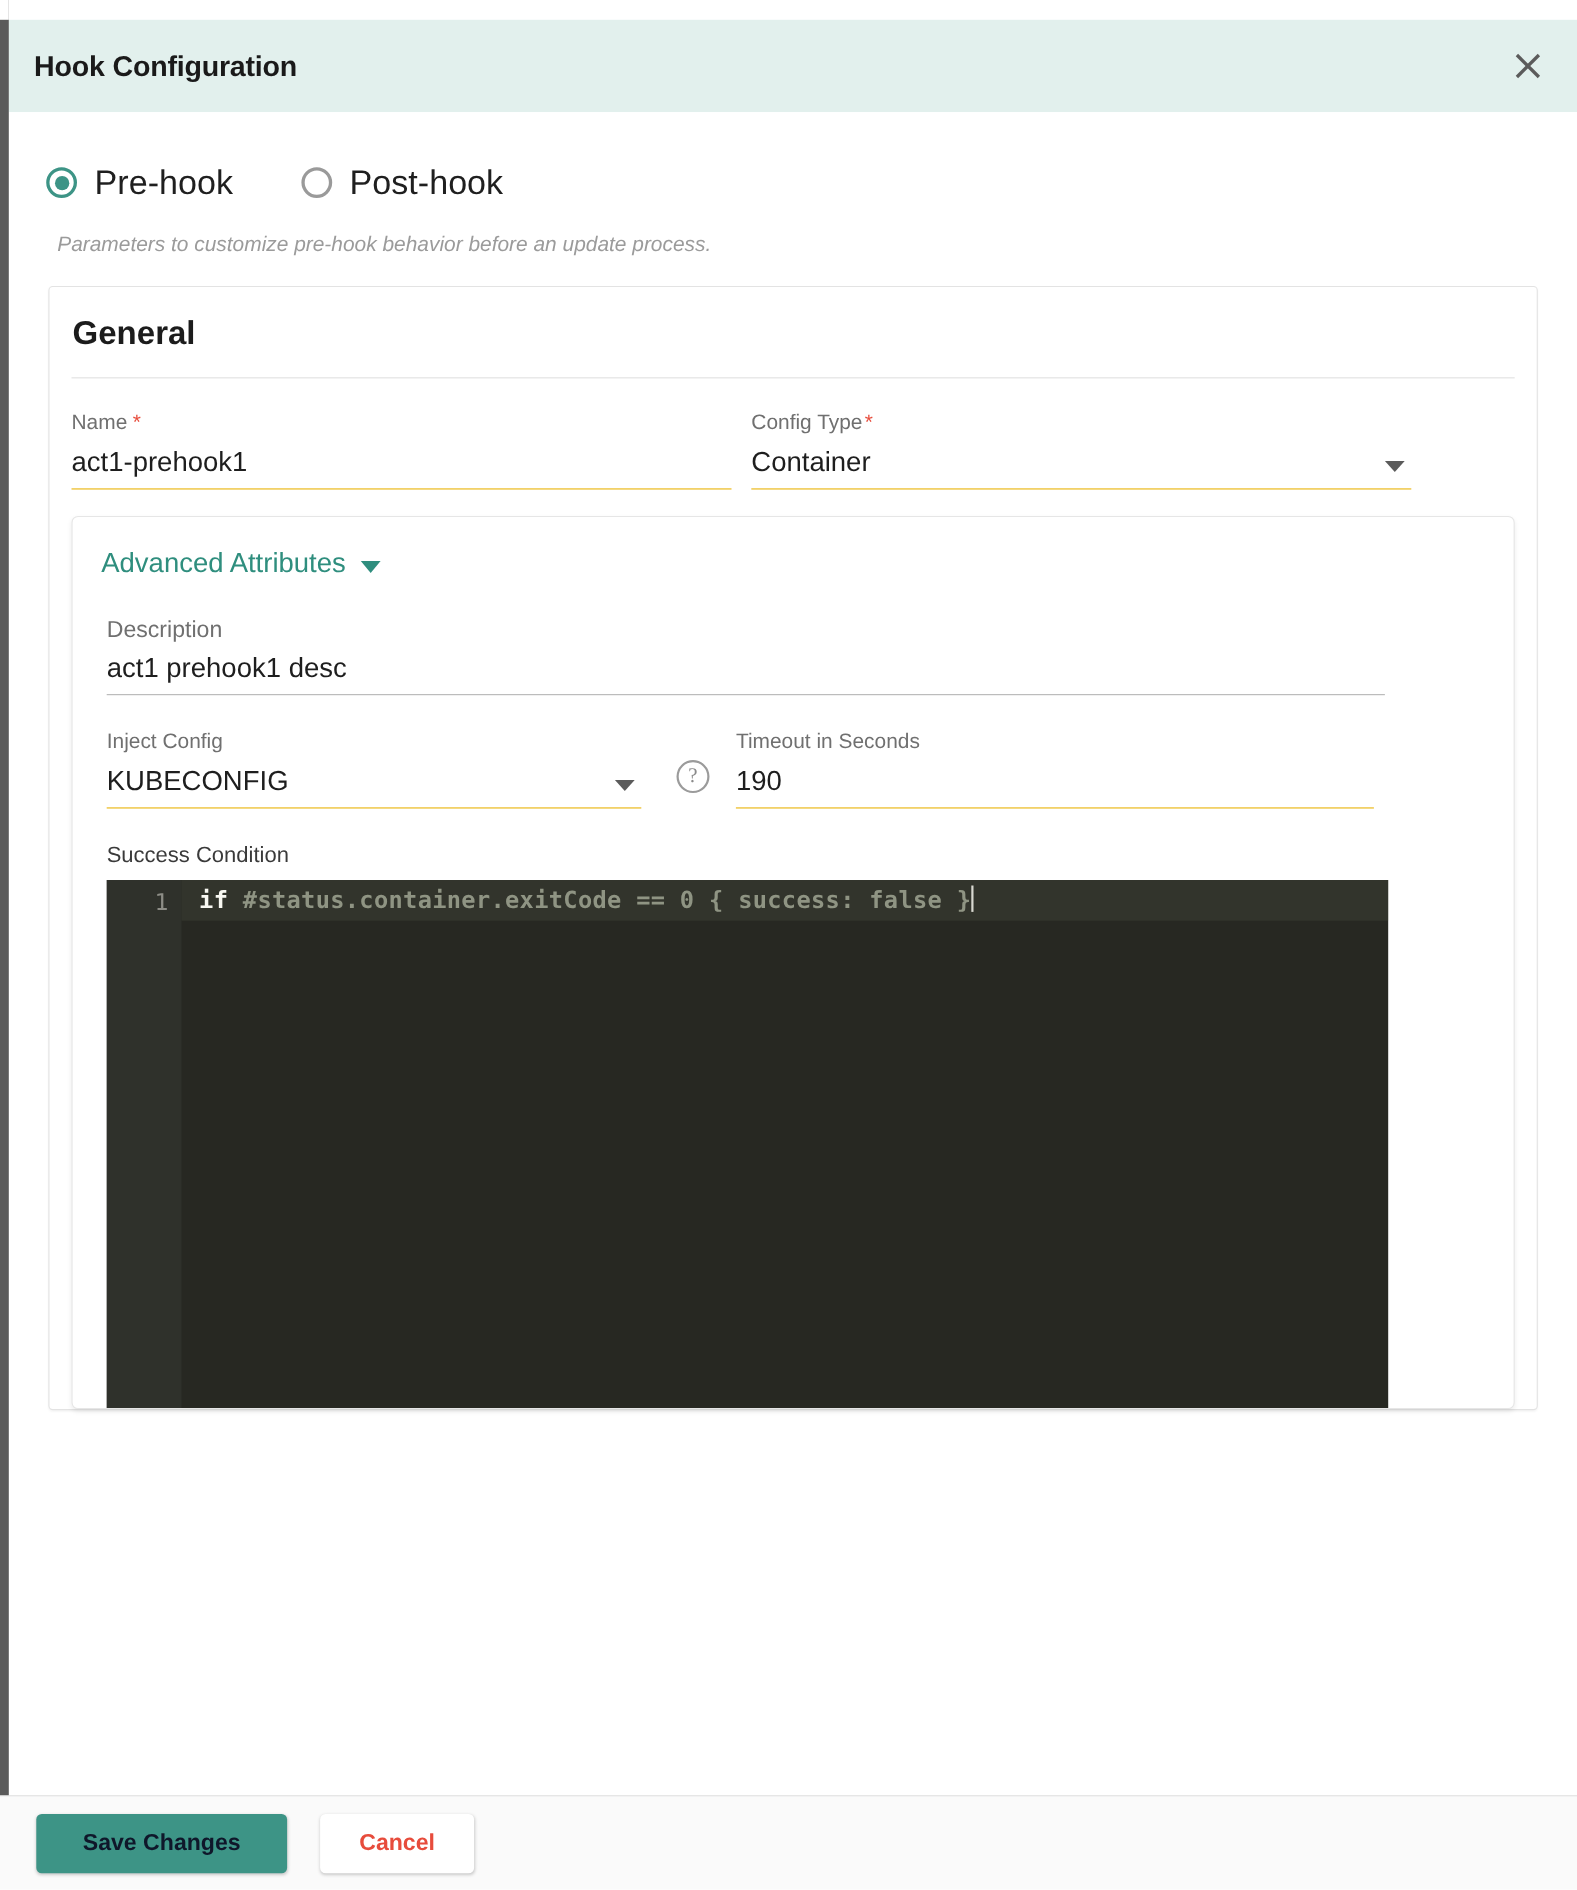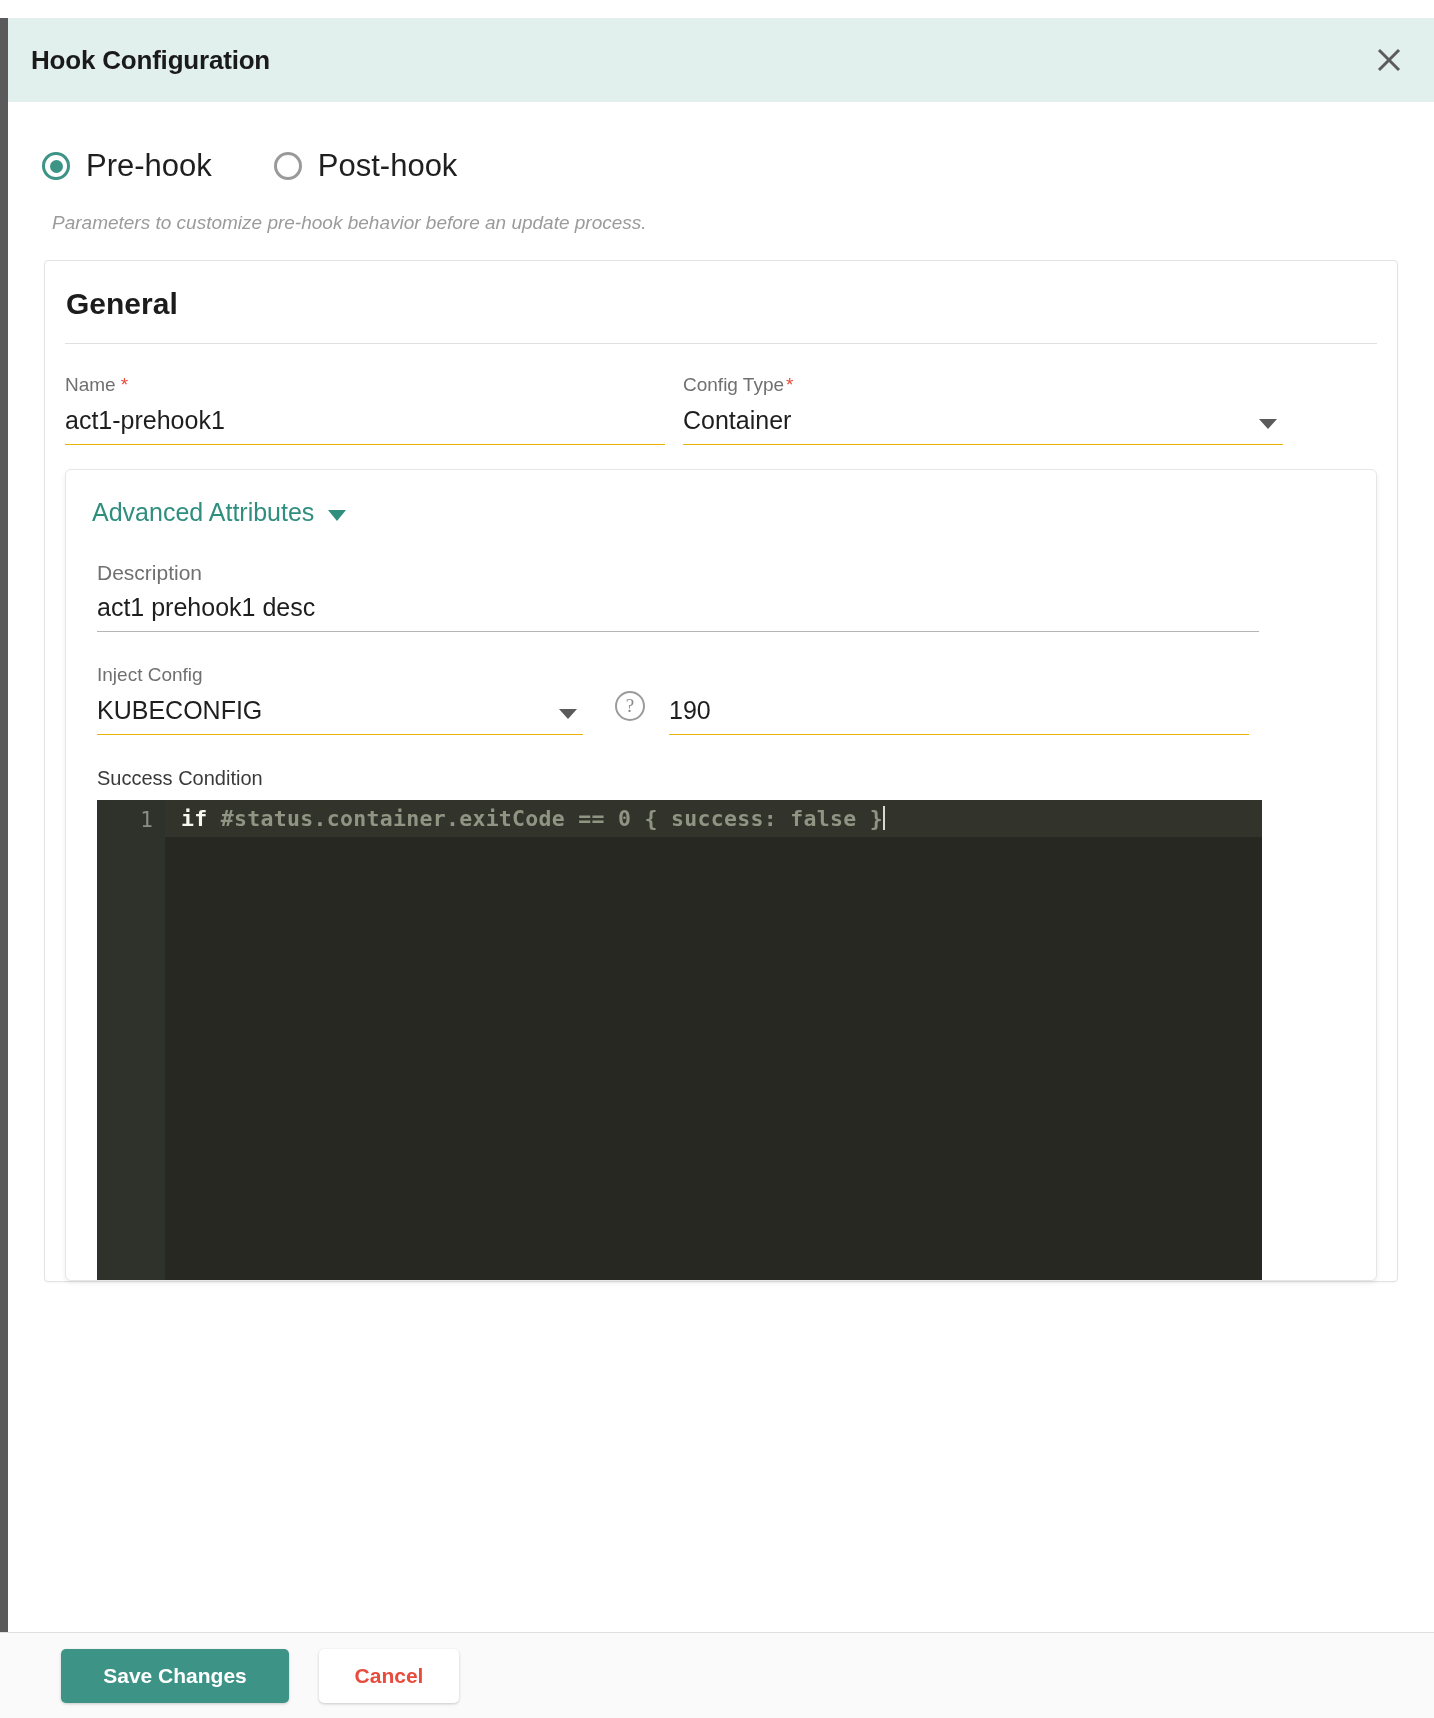--- a/index.html
+++ b/index.html
@@ -422,6 +422,7 @@
             <div class="help-icon">?</div>
 
             <div class="timeout-field">
+              <div class="flabel">Timeout in Seconds</div>
               <div class="fvalue">190</div>
             </div>
           </div>

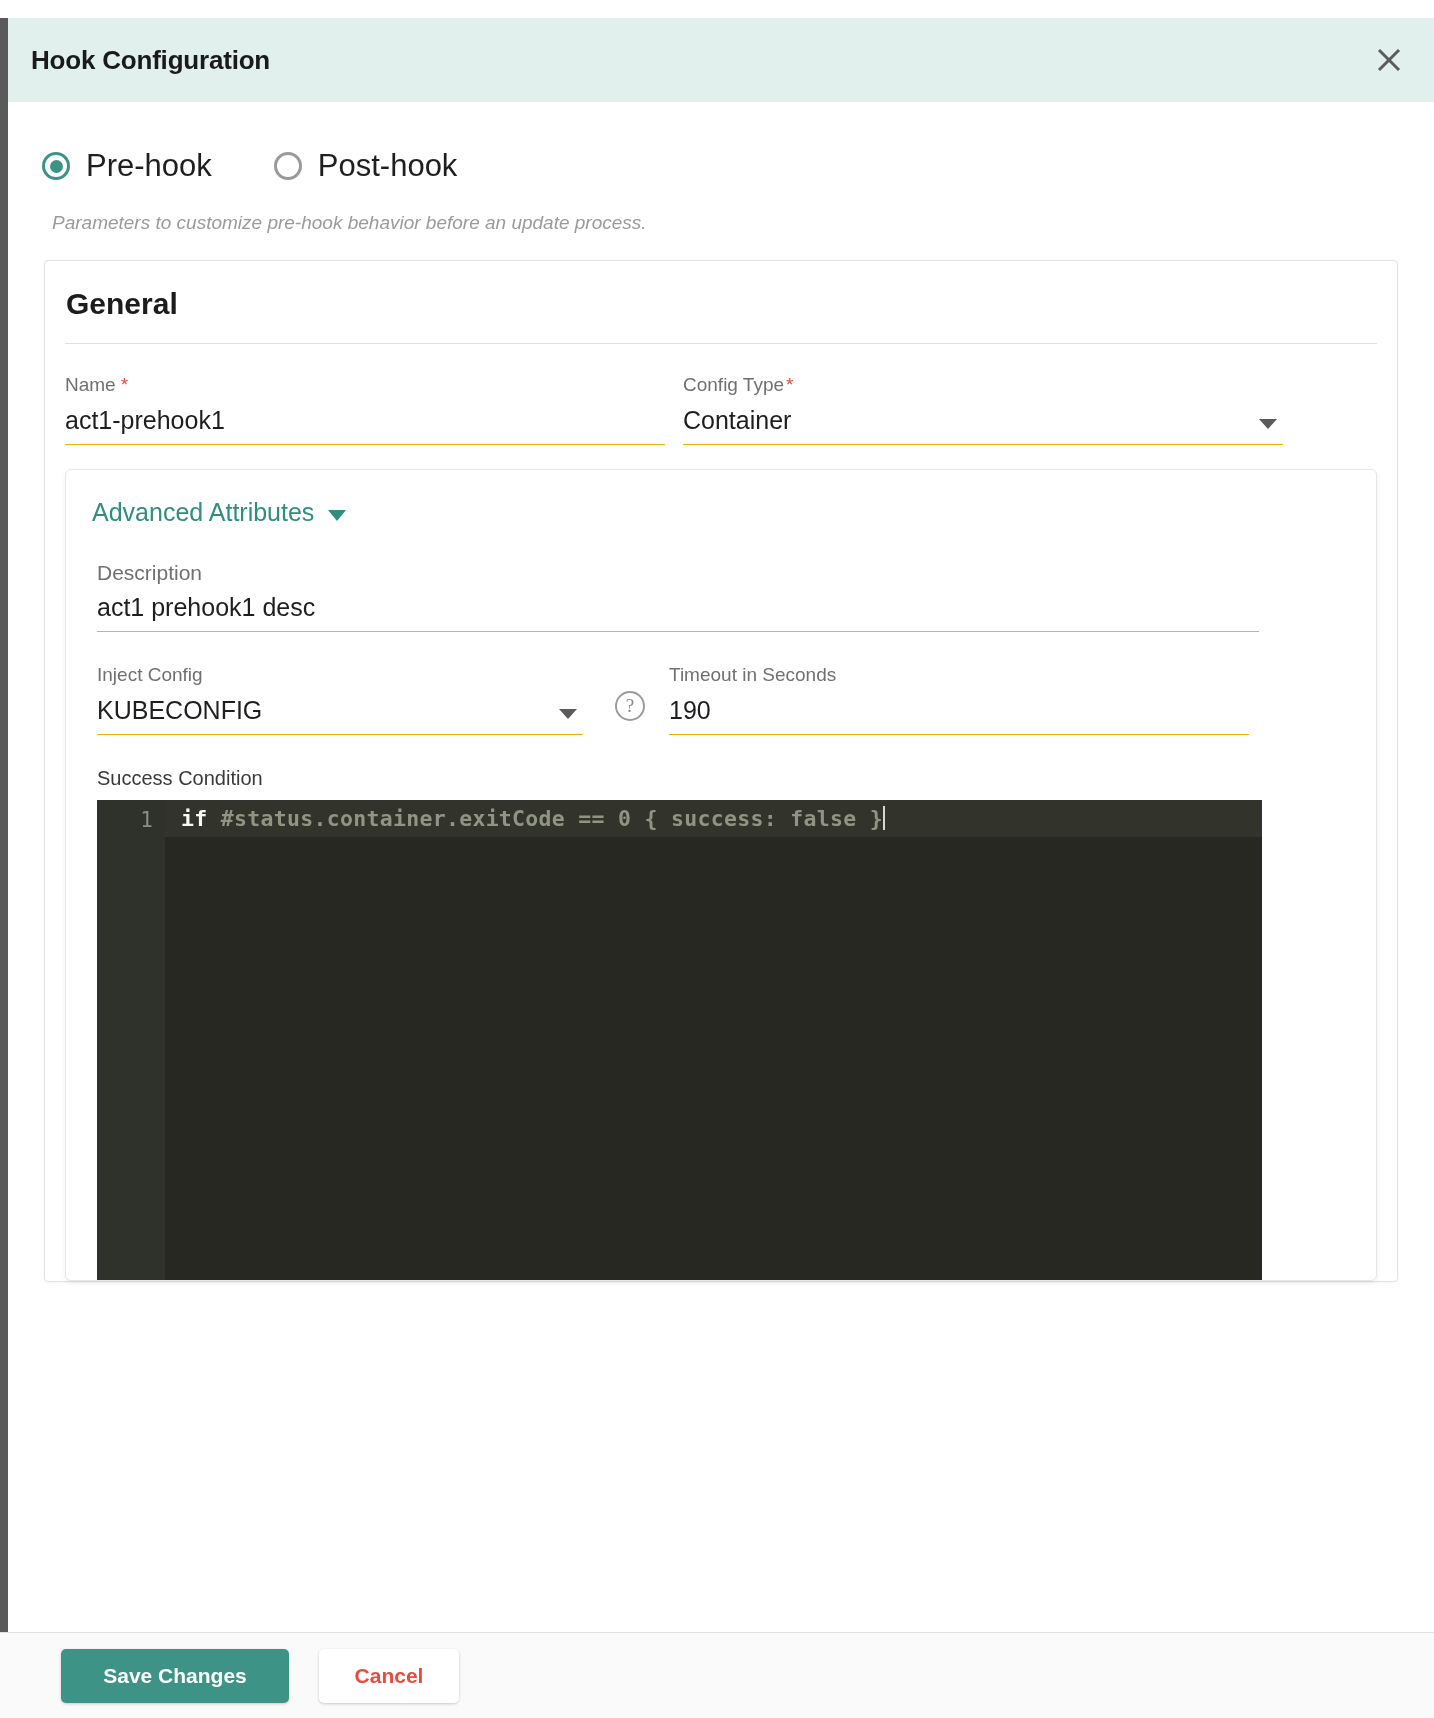--- a/index.html
+++ b/index.html
@@ -326,11 +326,10 @@
   }
   .btn-save {
     background: #3d9486;
-    color: #ffffff;
+    color: #0f172a;
     width: 228px;
     height: 54px;
     box-shadow: 0 1px 3px rgba(0,0,0,0.2);
-    margin-left: 28px;
   }
   .btn-cancel {
     background: #ffffff;

